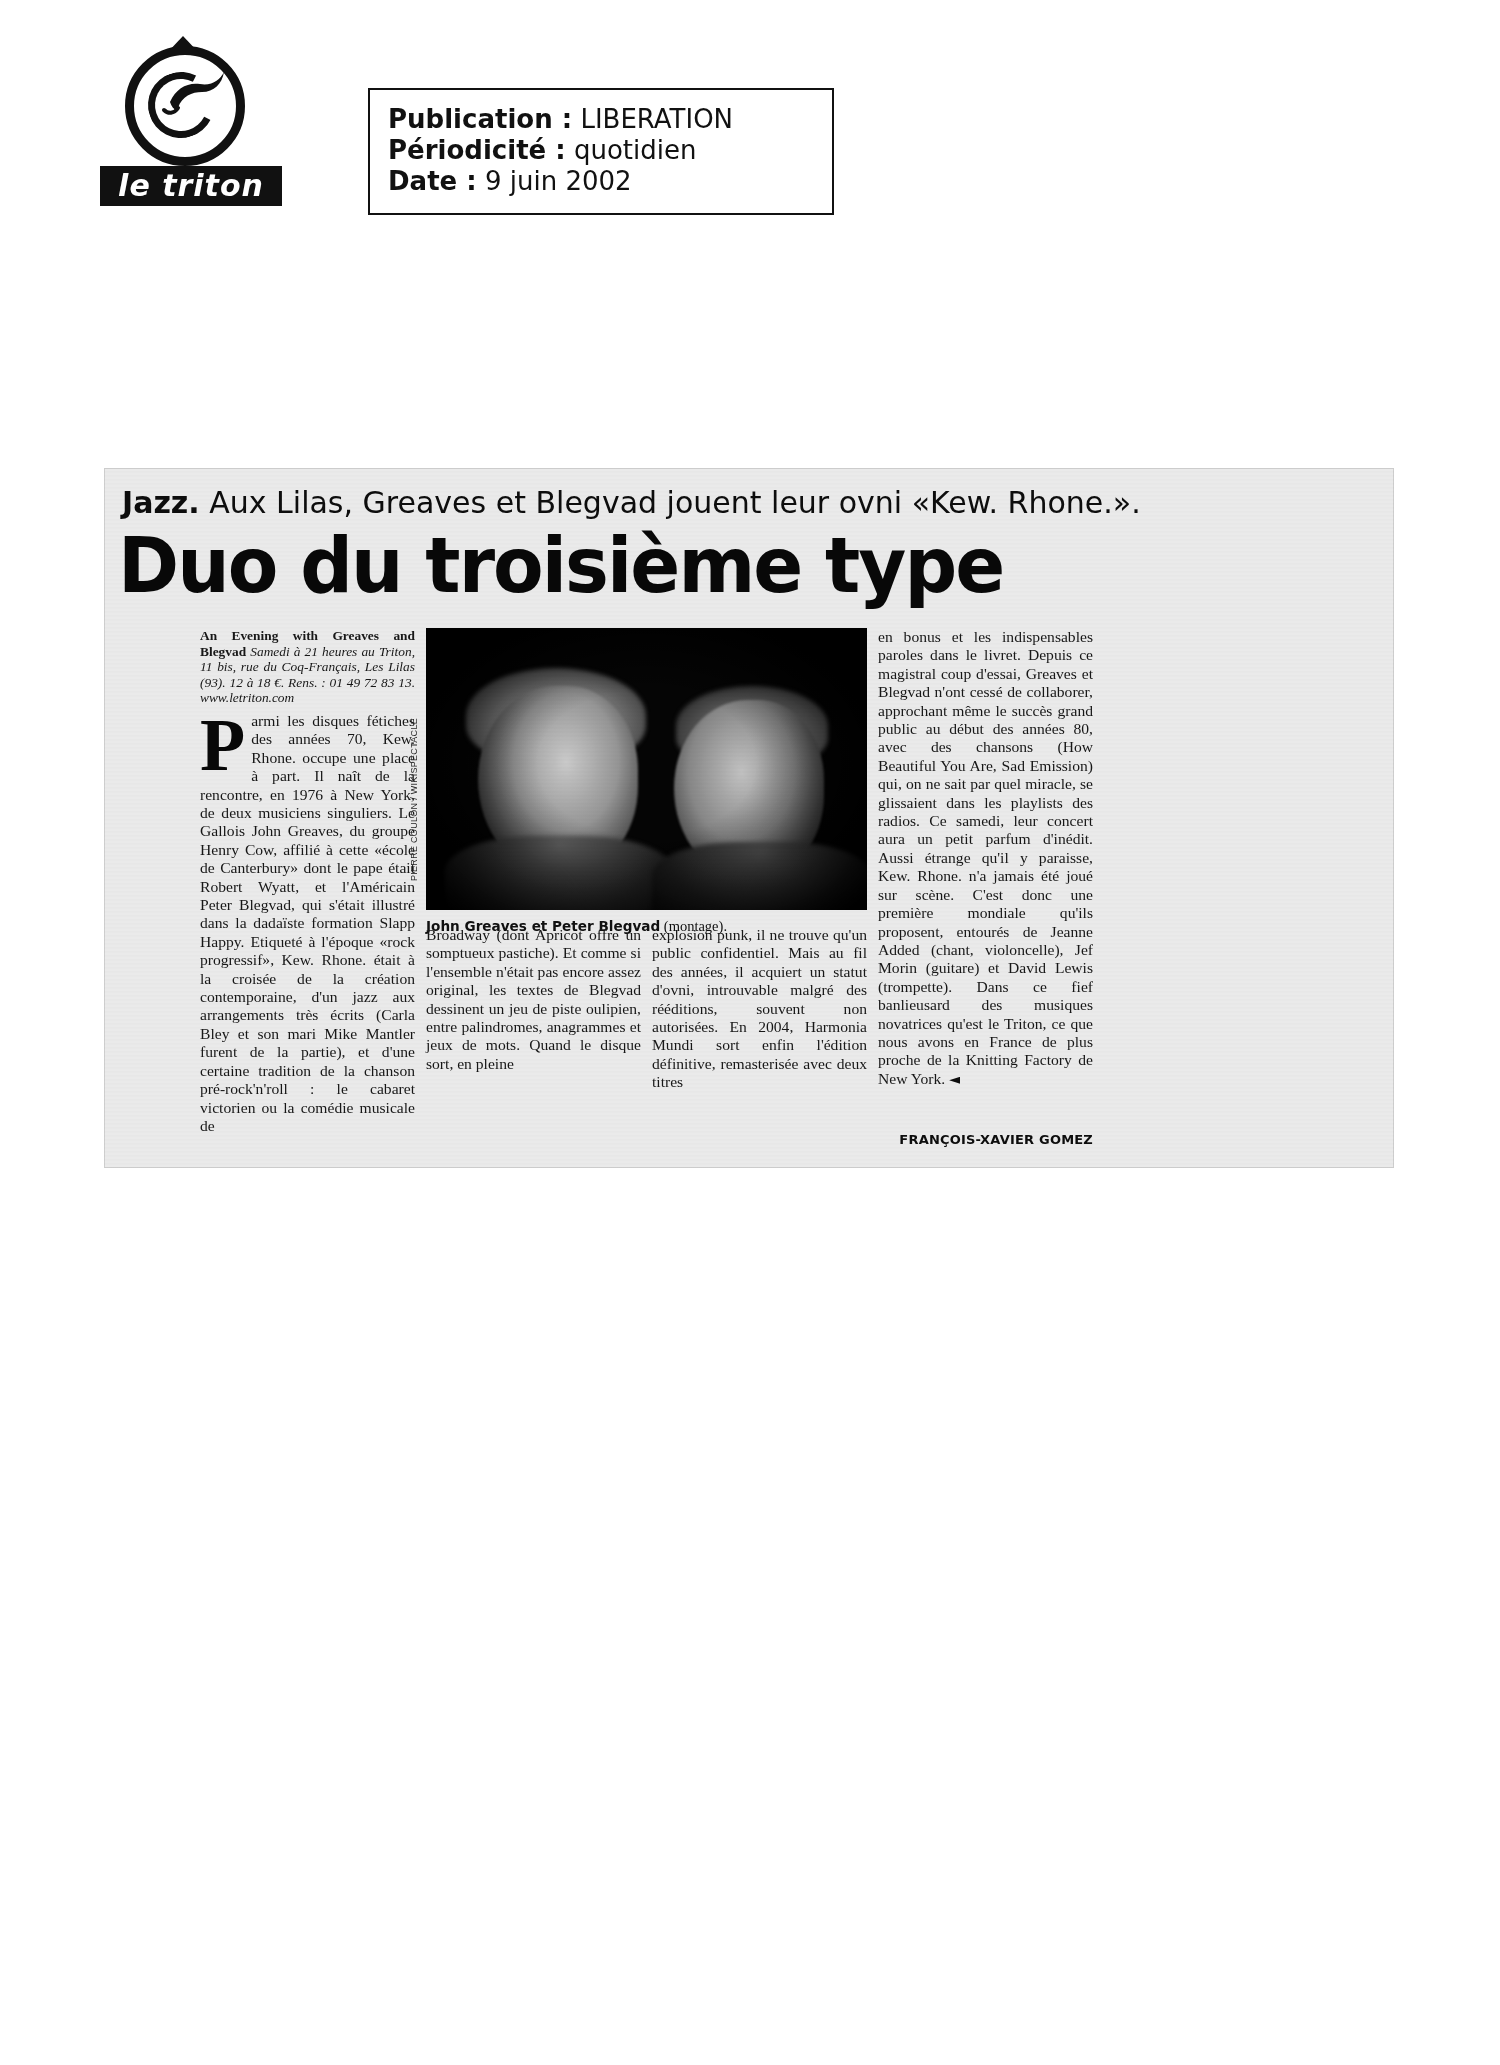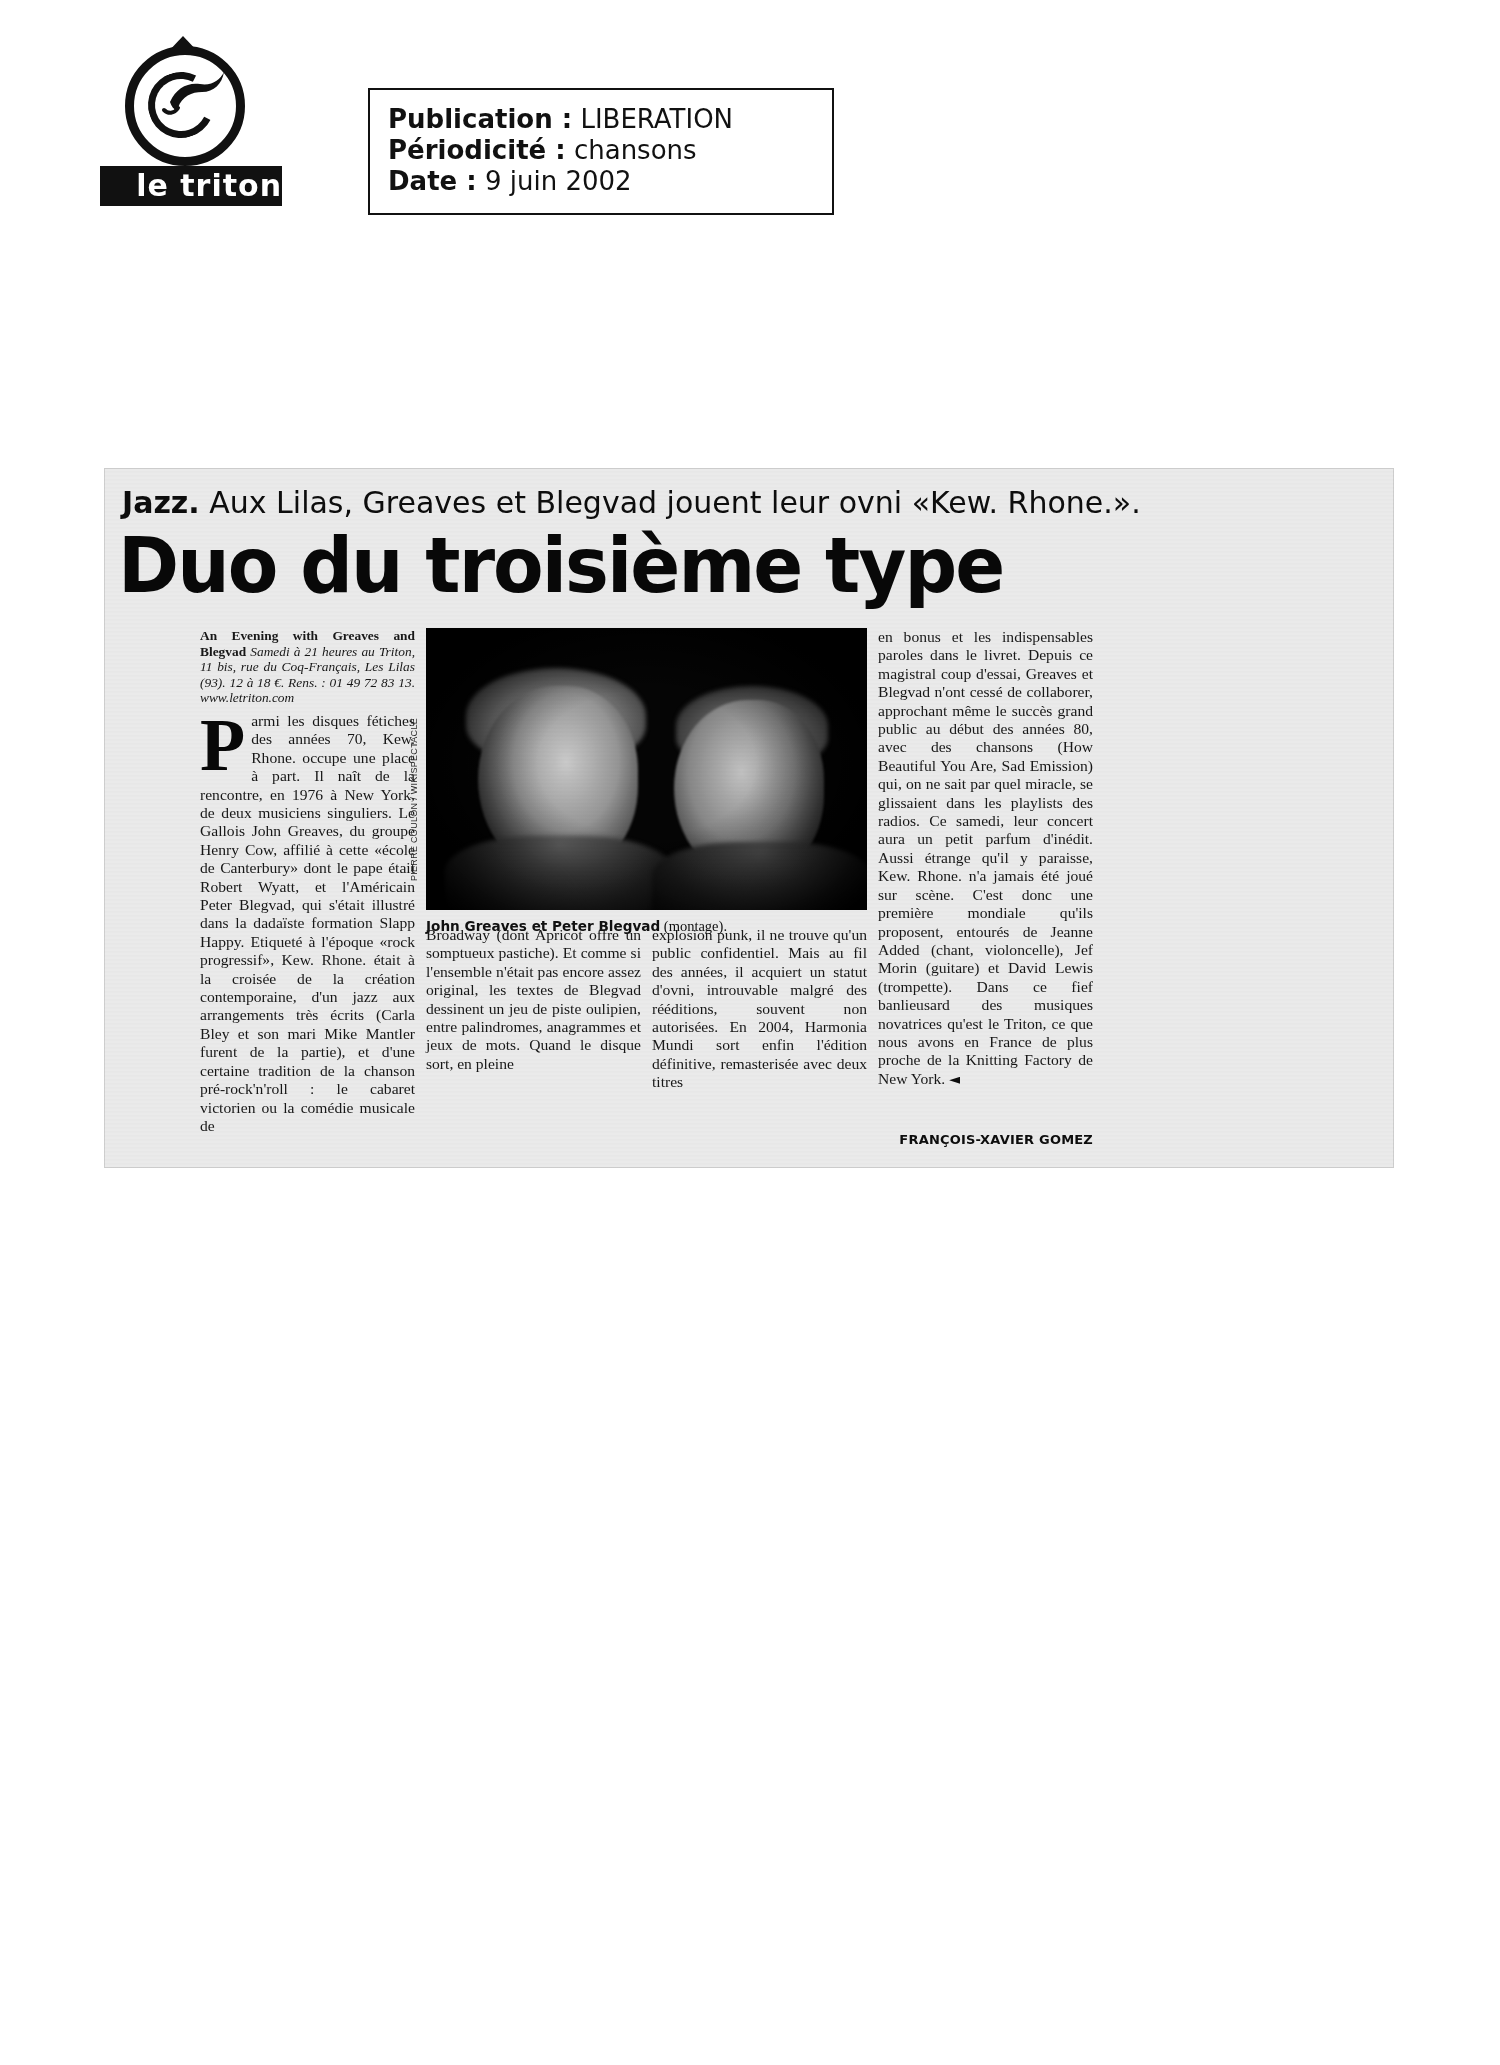--- a/index.html
+++ b/index.html
@@ -384,7 +384,7 @@
     </div>
     <div class="meta-line">
       <b>Périodicité :</b>
-      <span>chansons</span>
+      <span>quotidien</span>
     </div>
     <div class="meta-line">
       <b>Date :</b>

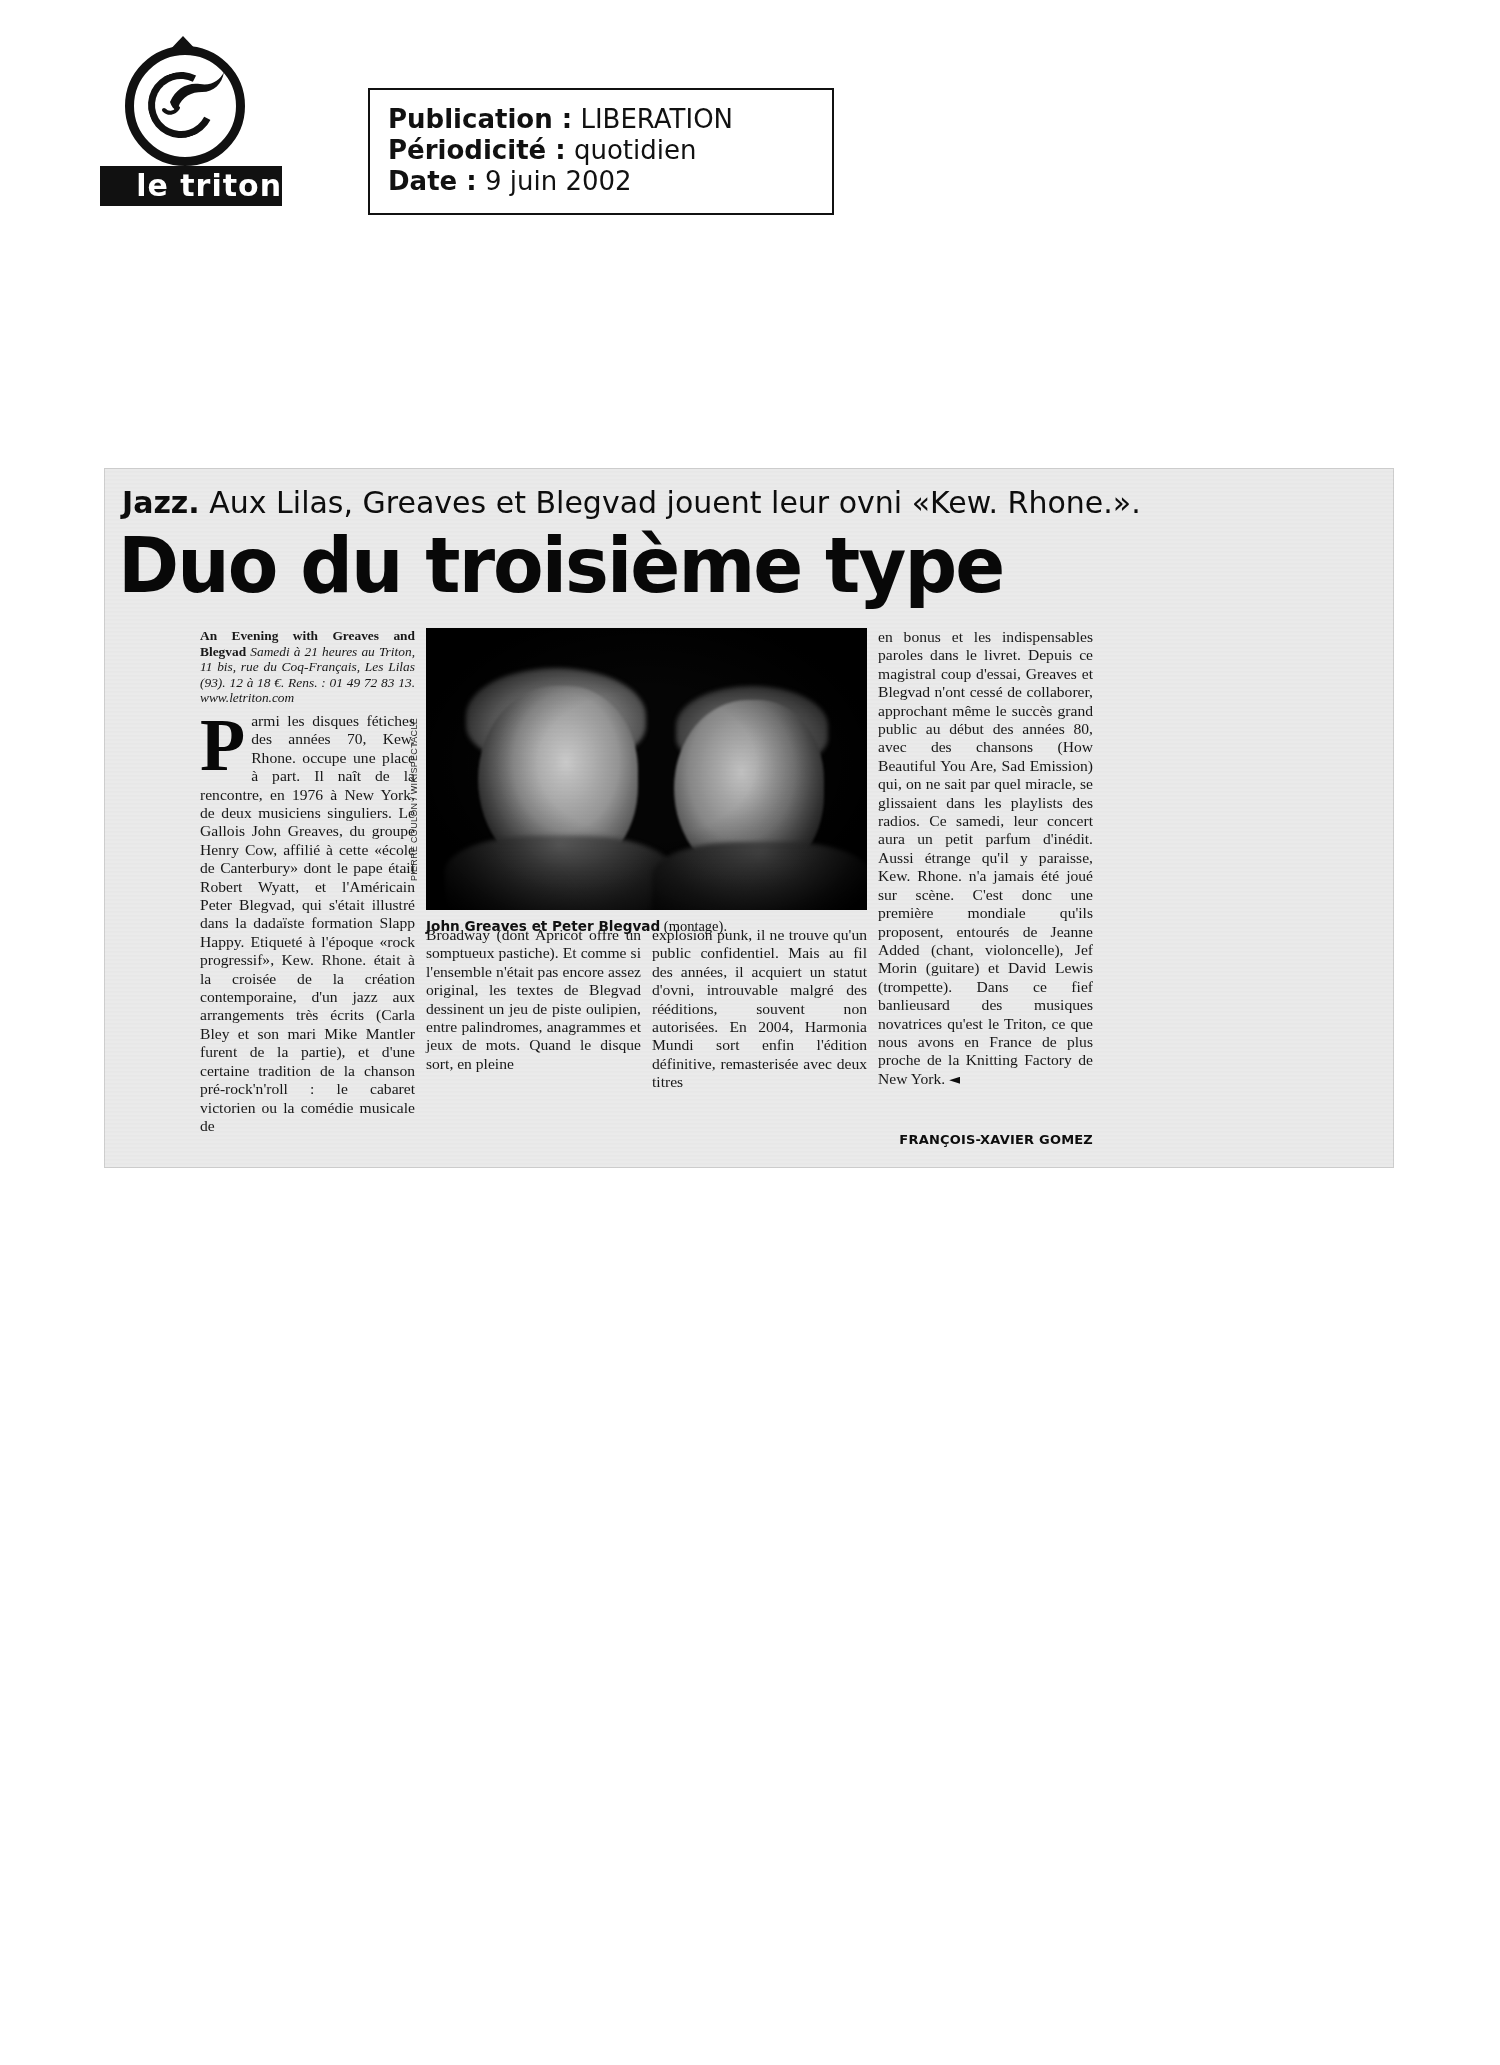--- a/index.html
+++ b/index.html
@@ -83,8 +83,9 @@
     font-weight: bold;
     font-size: 30px;
     line-height: 40px;
-    text-align: right;
+    text-align: center;
     letter-spacing: 1px;
+    font-style: italic;
   }
 
   .meta-box {

